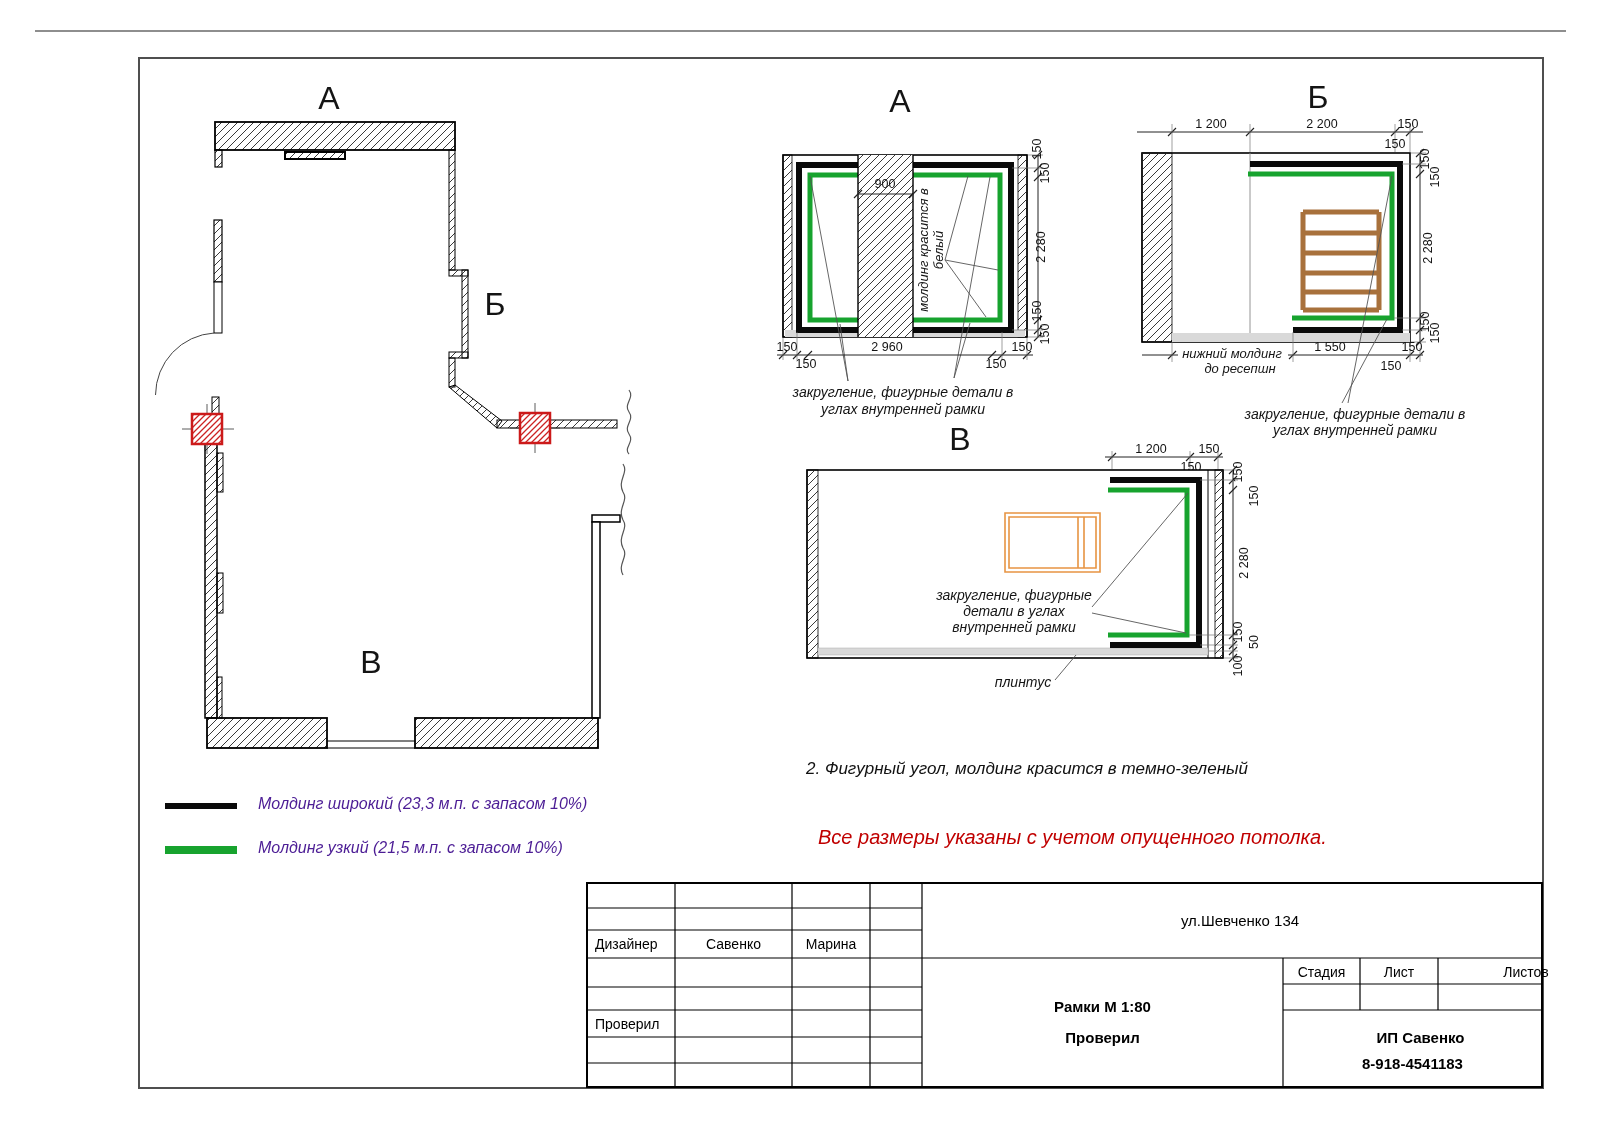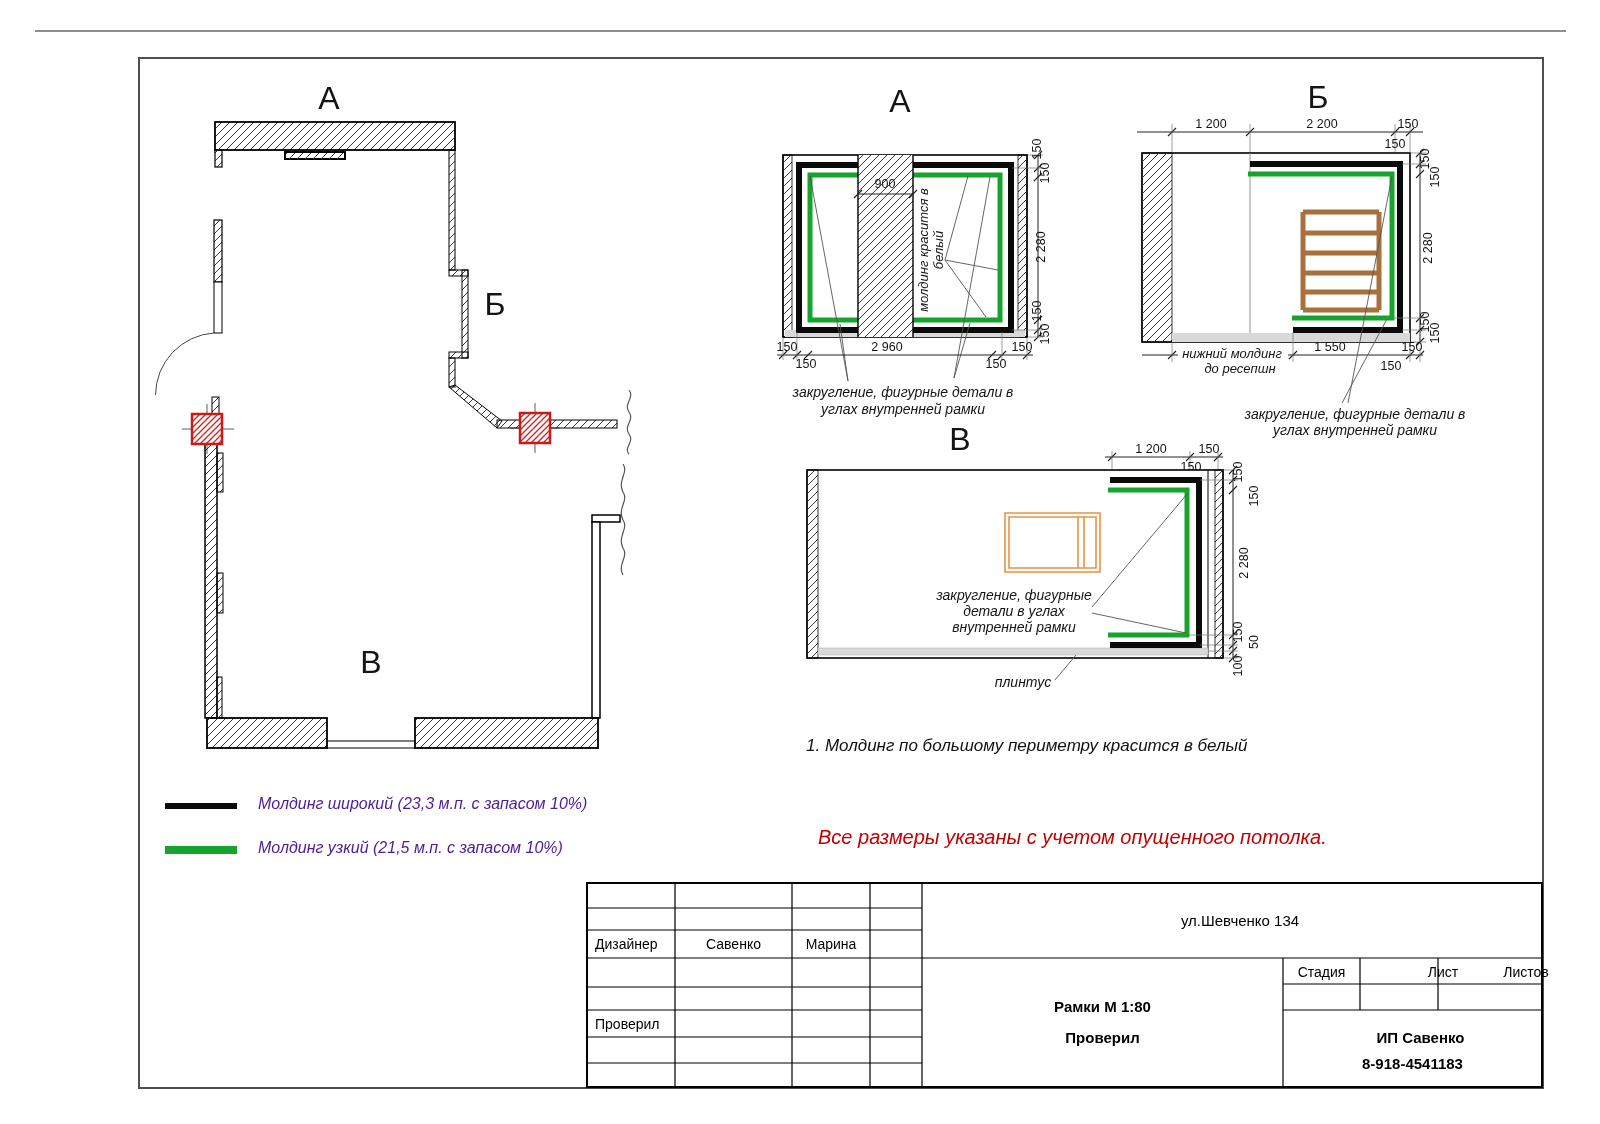--- a/index.html
+++ b/index.html
@@ -272,7 +272,6 @@
     </g>
   </svg>
 
-  <div class="t note-line" style="left:806px;top:736px;">1. Молдинг по большому периметру красится в белый</div>
   <div class="t warning" style="left:818px;top:826px;color:#c00000;">Все размеры указаны с учетом опущенного потолка.</div>
 
   <div class="t" style="left:165px;top:803px;width:72px;height:6px;background:#0a0a0a;"></div>

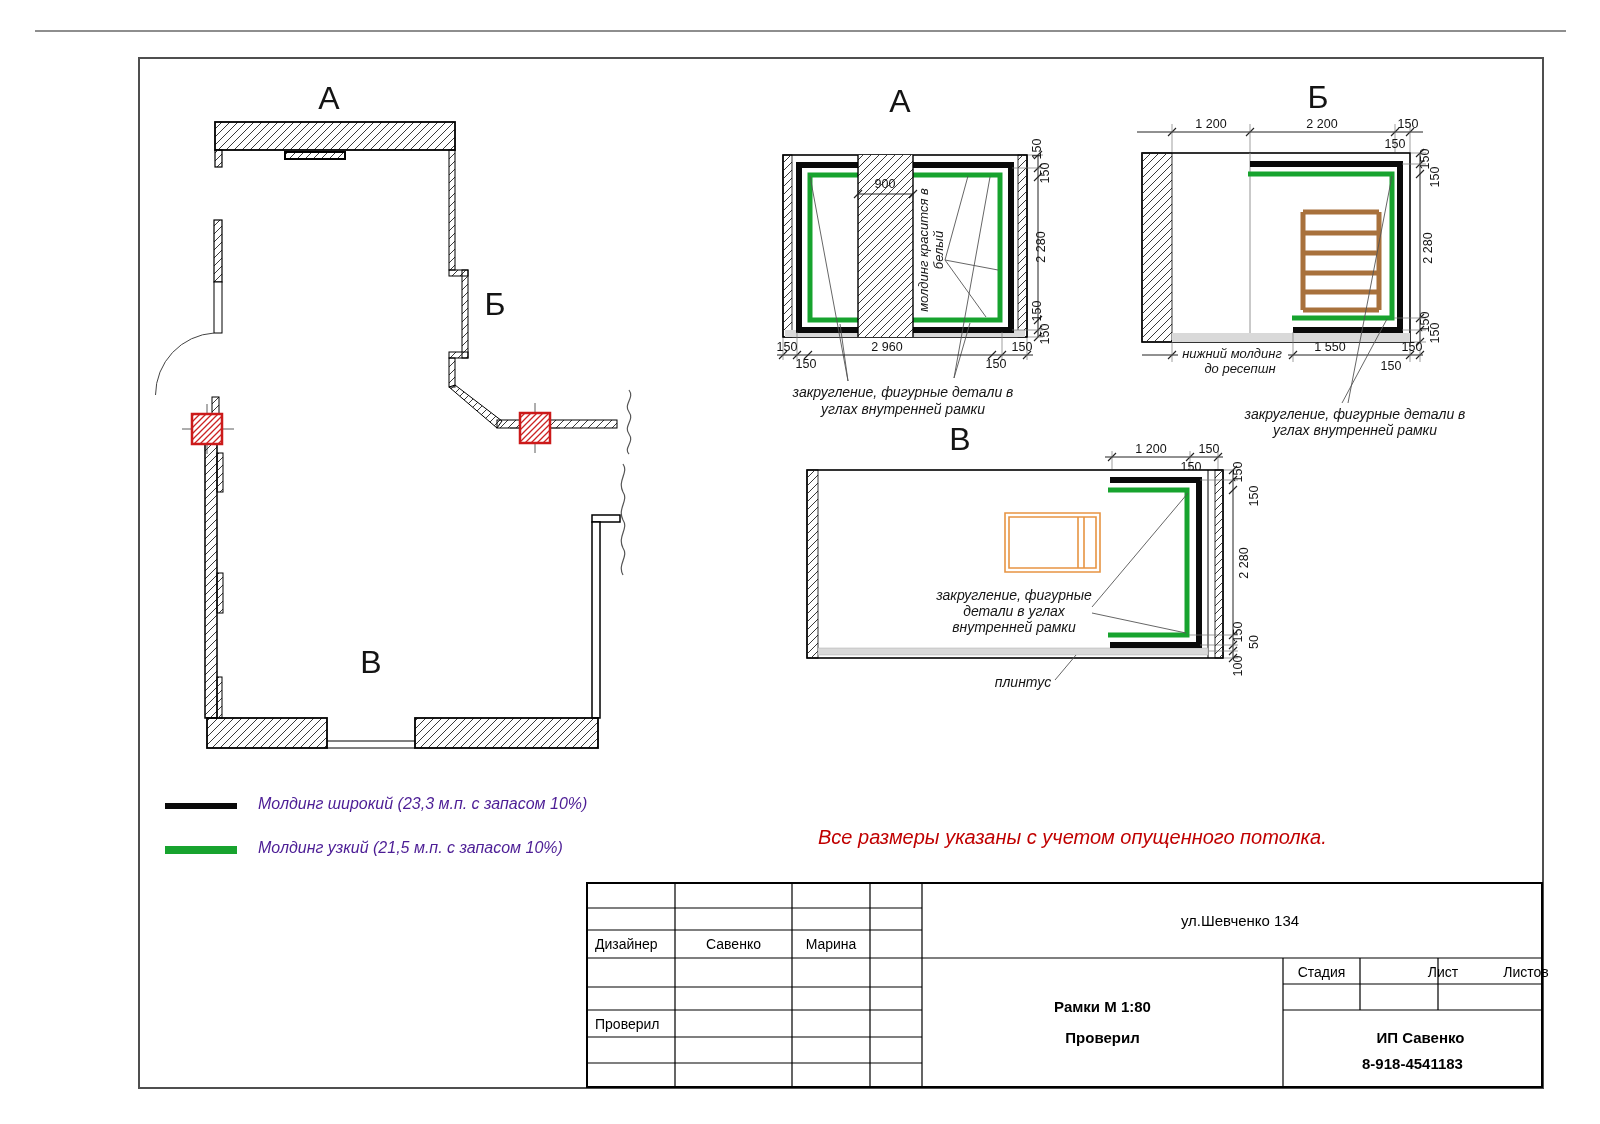--- a/index.html
+++ b/index.html
@@ -272,6 +272,7 @@
     </g>
   </svg>
 
+  <div class="t note-line" style="left:806px;top:759px;">2. Фигурный угол, молдинг красится в темно-зеленый</div>
   <div class="t warning" style="left:818px;top:826px;color:#c00000;">Все размеры указаны с учетом опущенного потолка.</div>
 
   <div class="t" style="left:165px;top:803px;width:72px;height:6px;background:#0a0a0a;"></div>

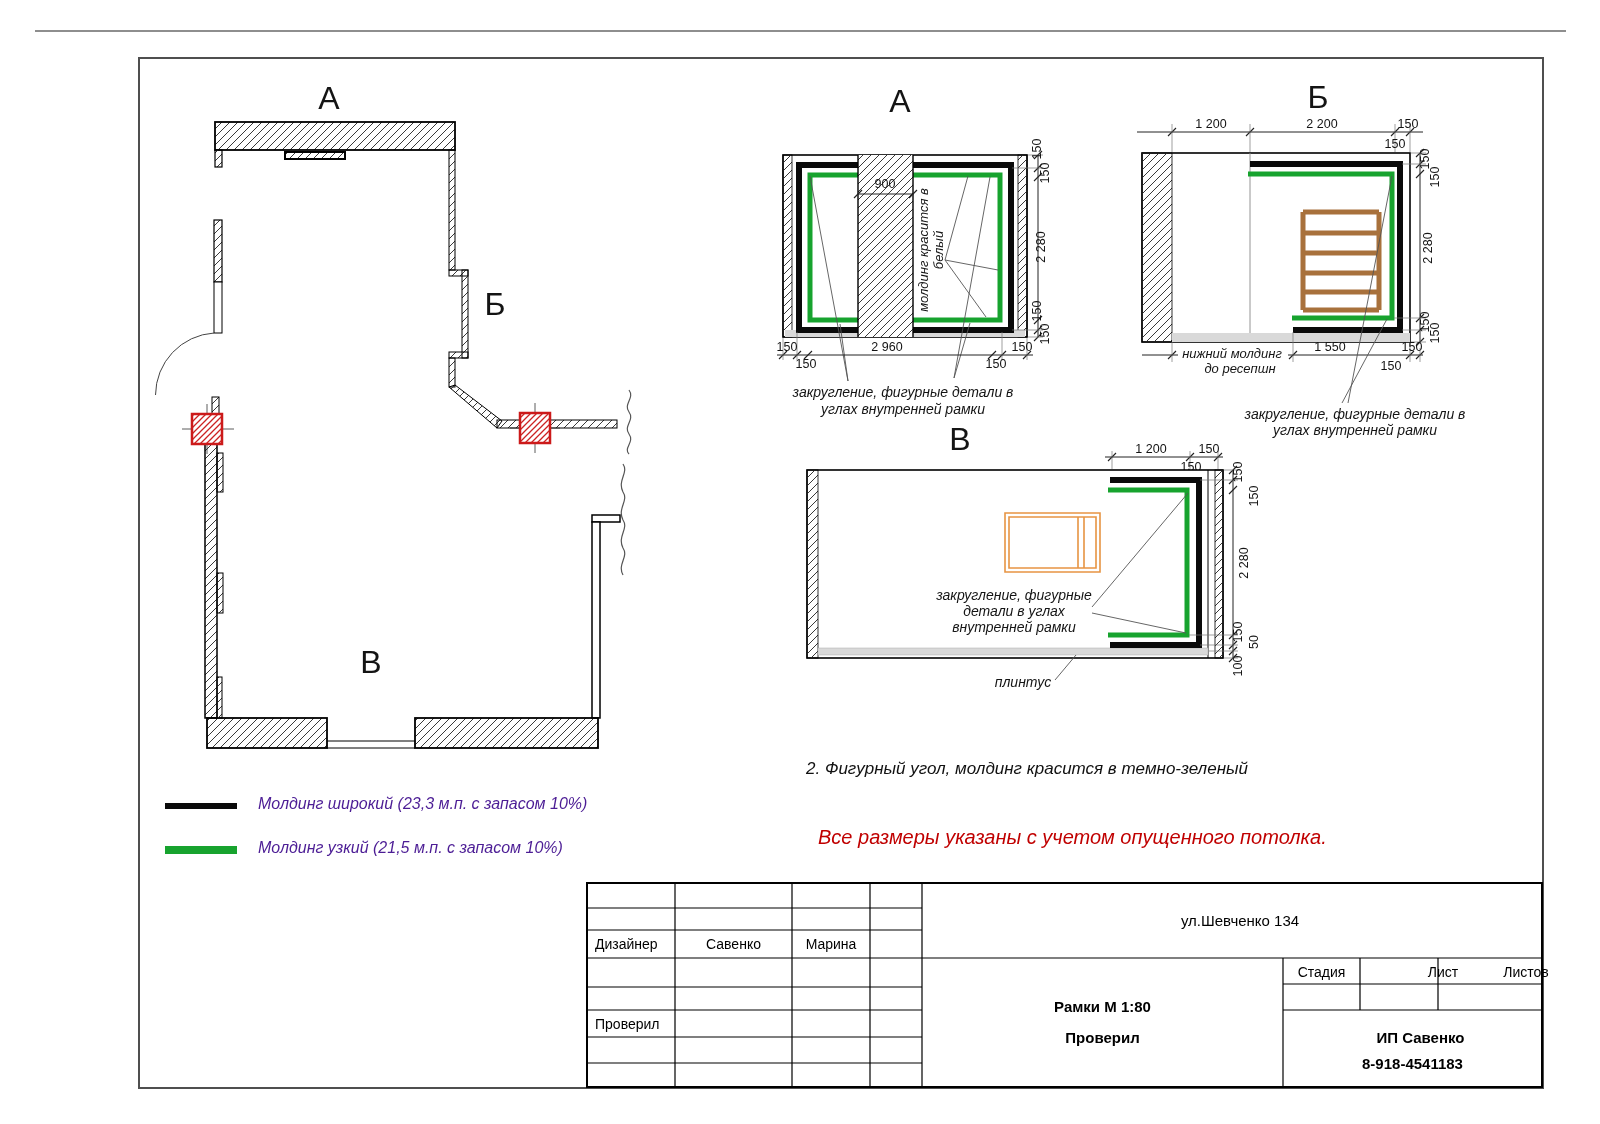--- a/index.html
+++ b/index.html
@@ -298,7 +298,7 @@
   <div class="t tb center bold" style="left:922px;top:995px;width:361px;height:22px;">Рамки М 1:80</div>
   <div class="t tb center bold" style="left:922px;top:1026px;width:361px;height:22px;">Проверил</div>
   <div class="t tb center" style="left:1283px;top:961px;width:77px;height:22px;">Стадия</div>
-  <div class="t tb center" style="left:1360px;top:961px;width:78px;height:22px;padding-left:44px;">Лист</div>
+  <div class="t tb center" style="left:1360px;top:961px;width:78px;height:22px;">Лист</div>
   <div class="t tb center" style="left:1474px;top:961px;width:104px;height:22px;">Листов</div>
   <div class="t tb center bold" style="left:1283px;top:1026px;width:259px;height:22px;padding-left:8px;">ИП Савенко</div>
   <div class="t tb center bold" style="left:1283px;top:1052px;width:259px;height:22px;">8-918-4541183</div>

